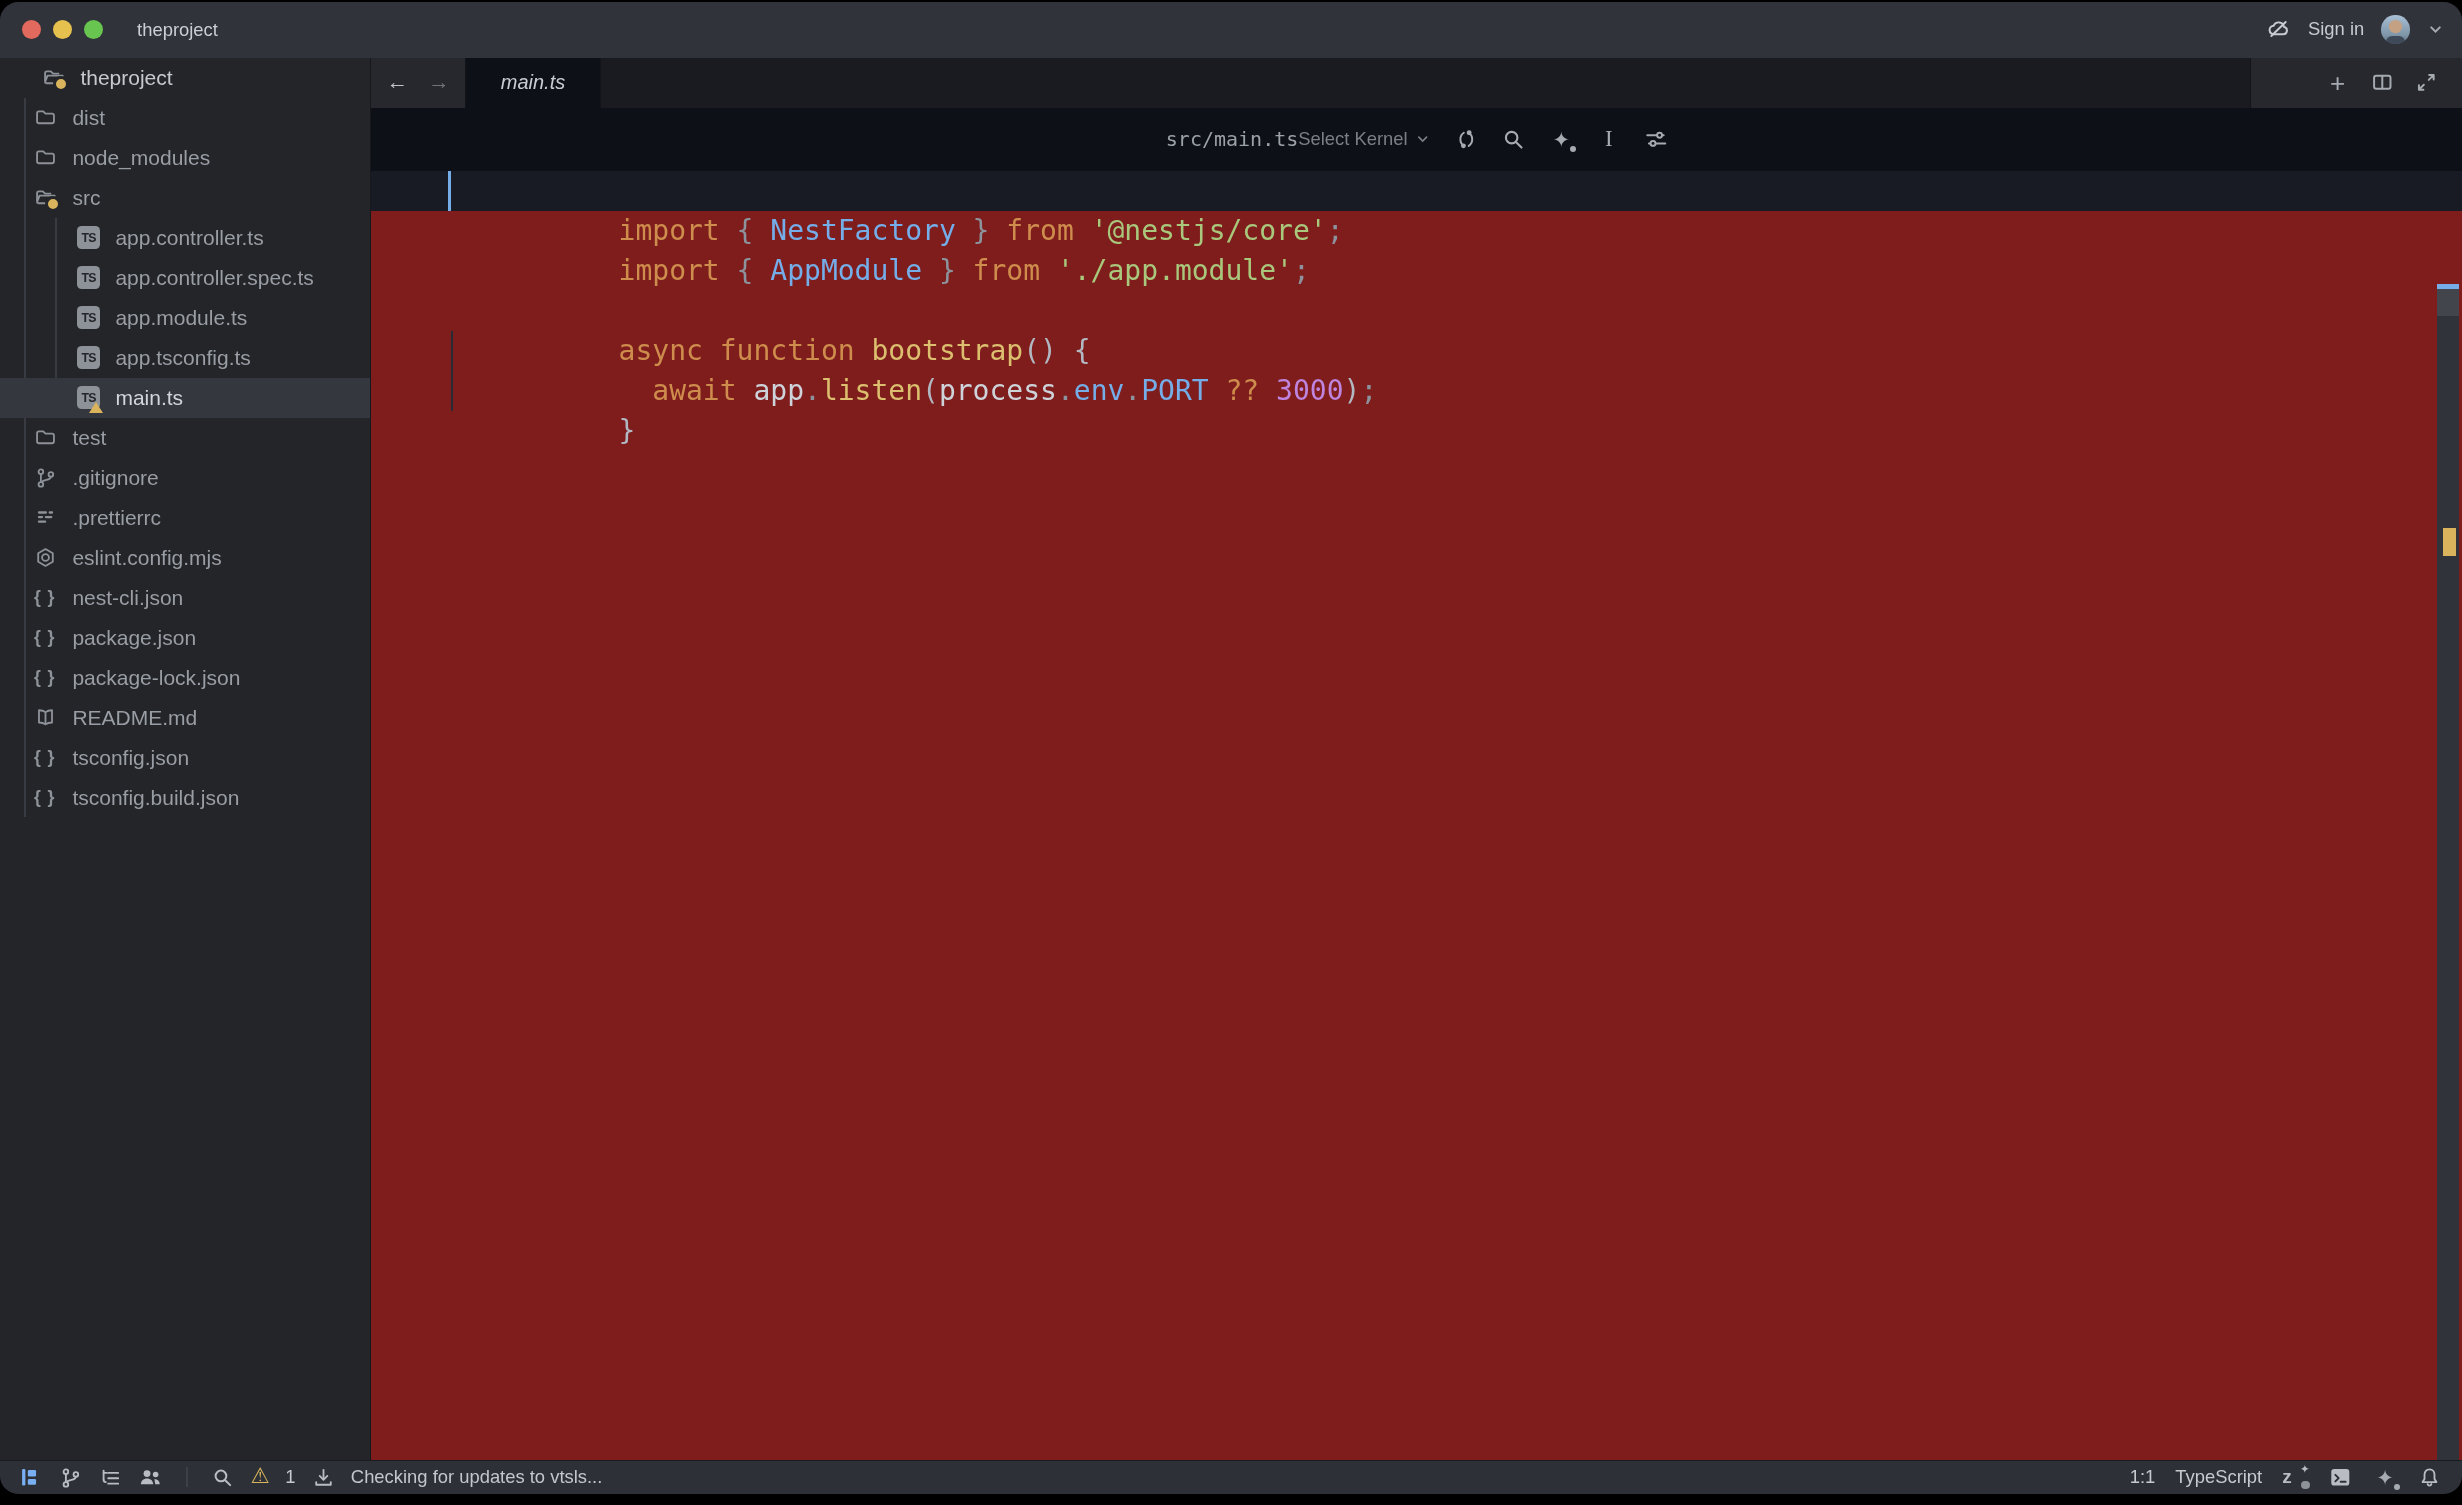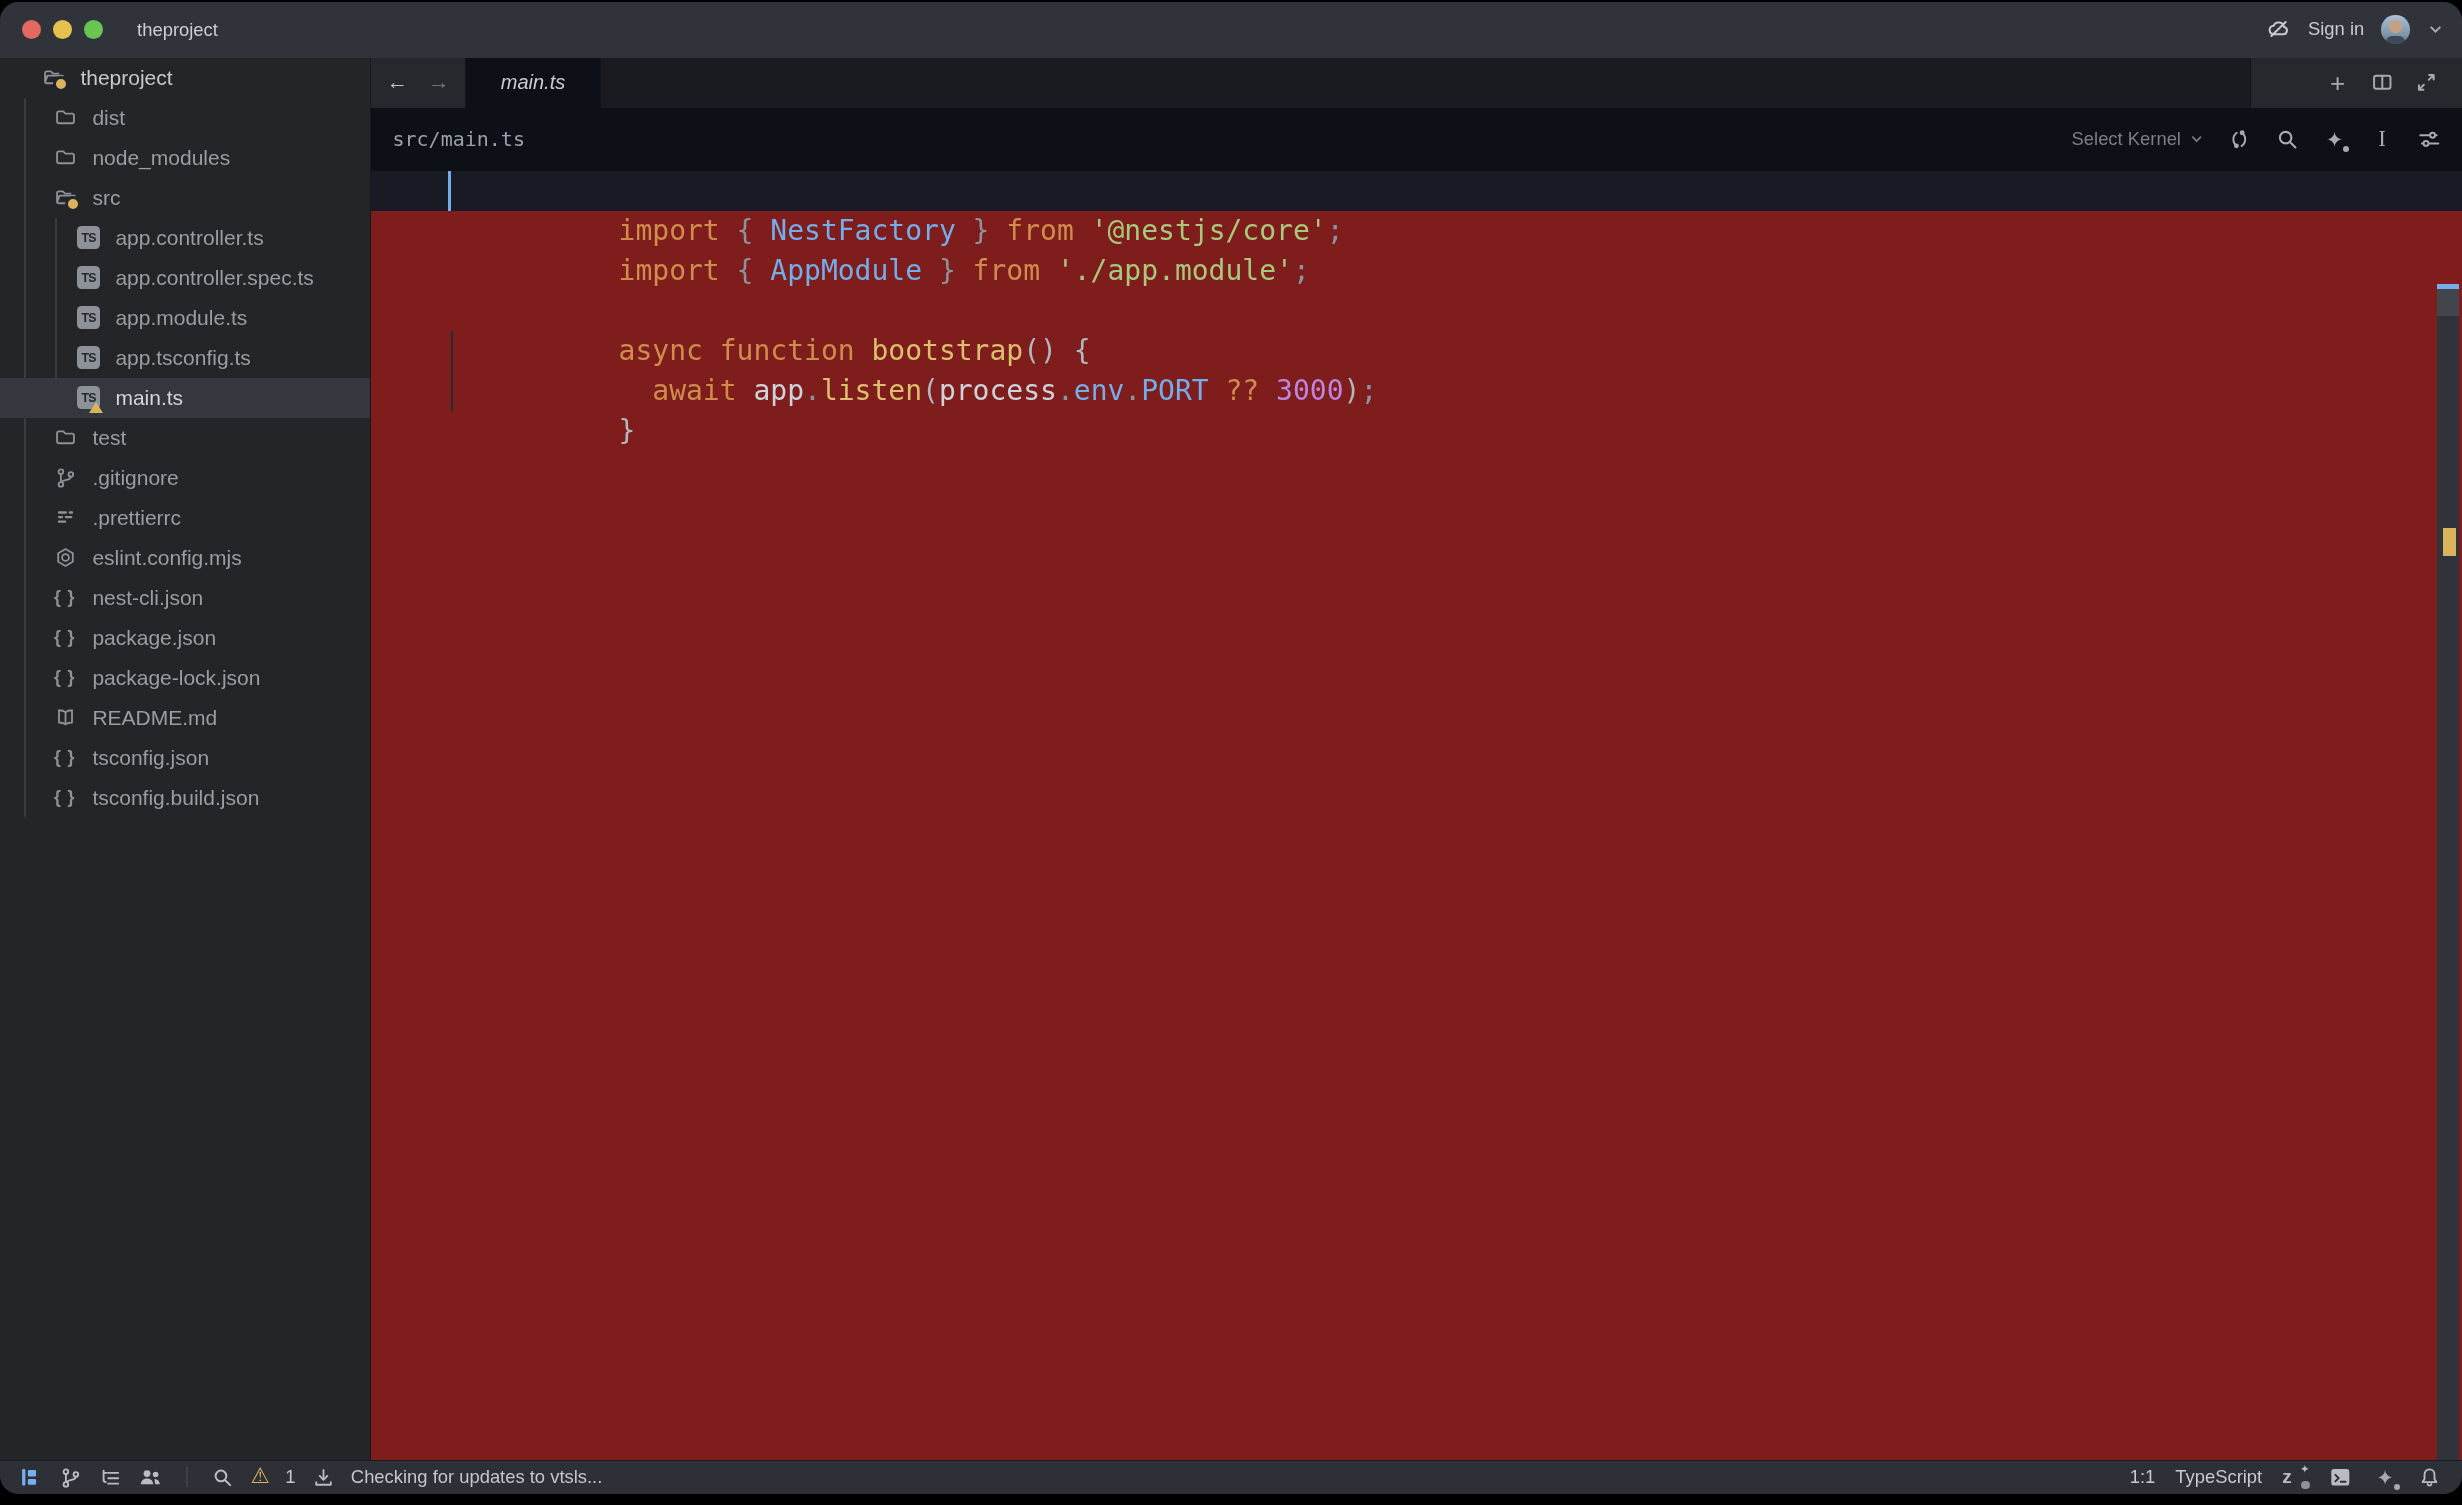--- a/index.html
+++ b/index.html
@@ -32,7 +32,7 @@
   .g1{left:24px;top:0;height:719px;}
   .g2{left:55px;top:120px;height:200px;}
   .trow{height:40px;display:flex;align-items:center;gap:15.4px;position:relative;}
-  .trow.lvl1{padding-left:54px;}
+  .trow.lvl1{padding-left:34px;}
   .trow.lvl2{padding-left:77px;}
   .trow.selected{background:#34373d;}
   .tlabel{color:#999da4;font-size:21px;white-space:nowrap;}

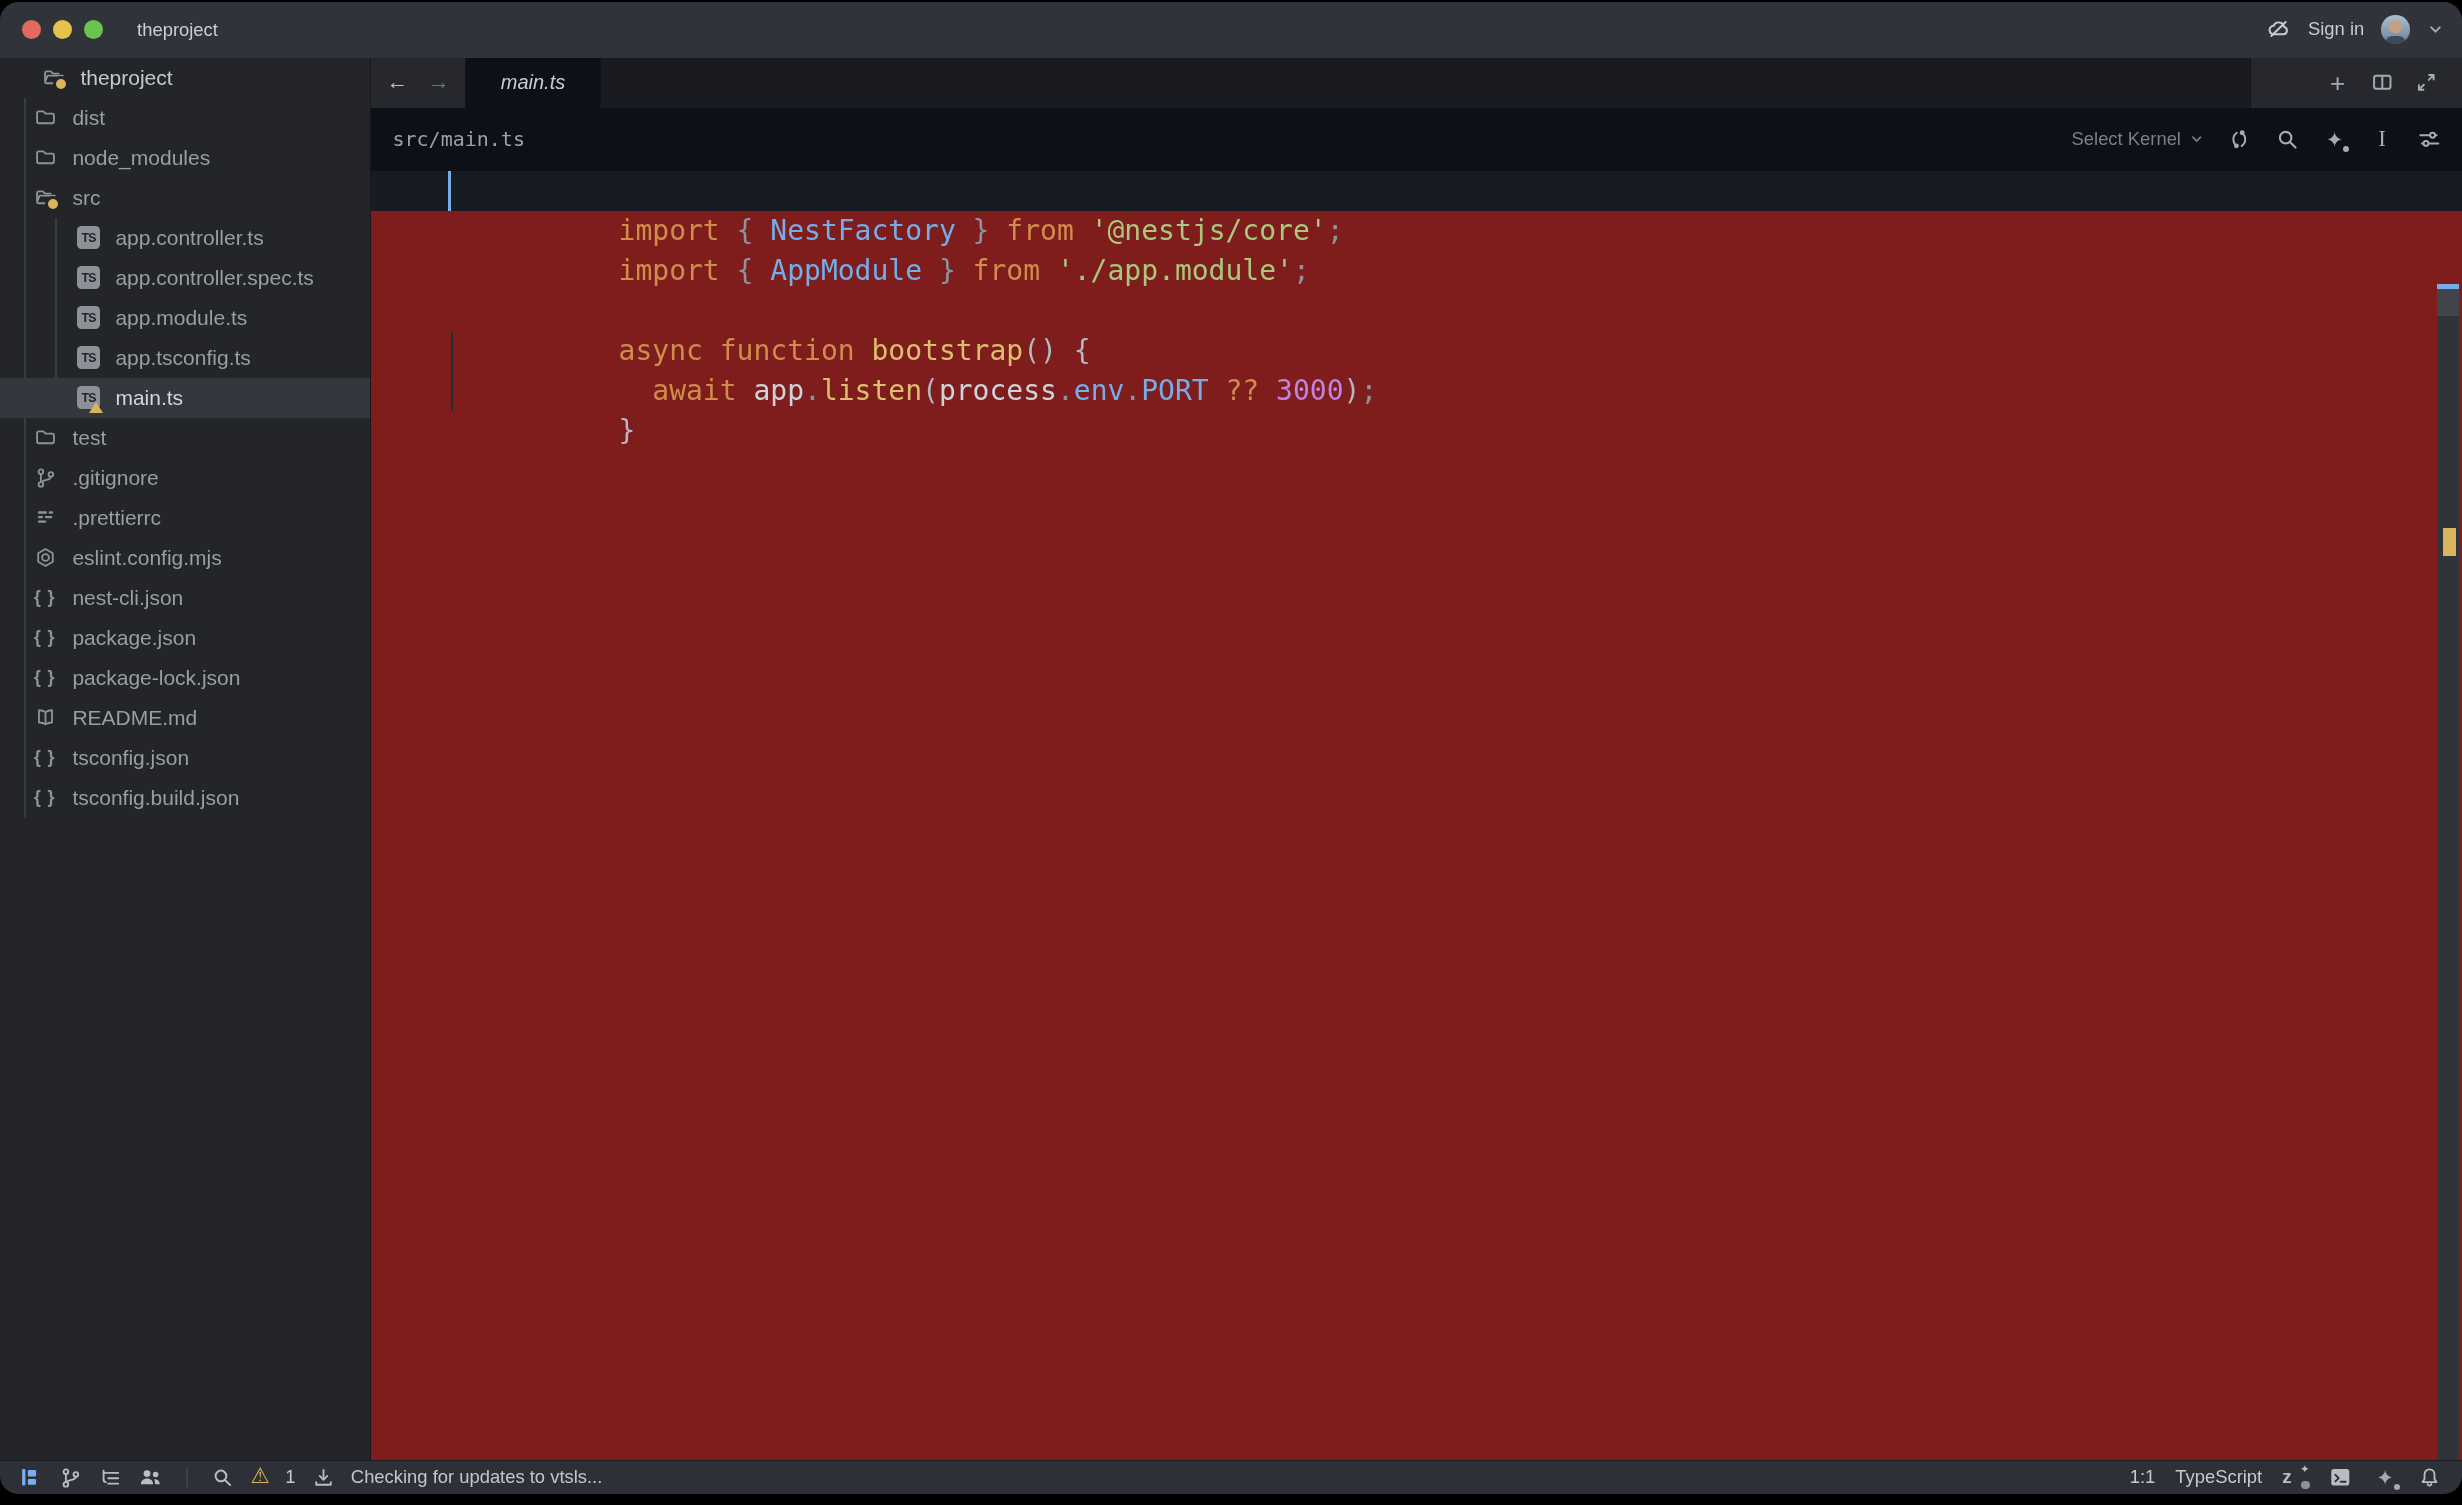--- a/index.html
+++ b/index.html
@@ -56,7 +56,7 @@
   .tact{color:#a6aab1;display:flex;align-items:center;justify-content:center;width:24.6px;height:24.6px;}
   .plus-glyph{font-size:26px;color:#a6aab1;line-height:1;}
 
-  .toolbar{height:63px;display:flex;align-items:center;justify-content:space-between;flex-shrink:0;background:#0d1016;padding:0 20px 0 21.5px;}
+  .toolbar{height:63px;display:flex;align-items:center;justify-content:center;flex-shrink:0;background:#0d1016;padding:0 20px 0 21.5px;}
   .breadcrumb{font-family:"DejaVu Sans Mono",monospace;font-size:20px;color:#9ba1a9;}
   .toolbar-right{display:flex;align-items:center;gap:23px;}
   .kernel-select{display:flex;align-items:center;gap:7.7px;color:#7b7f86;font-size:18.4px;}

